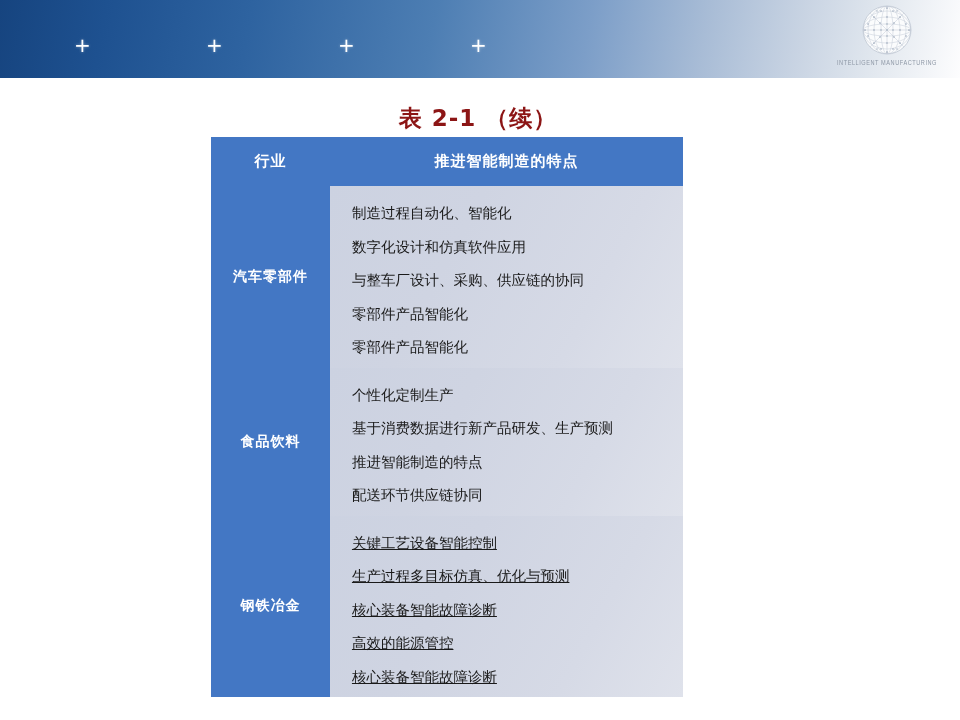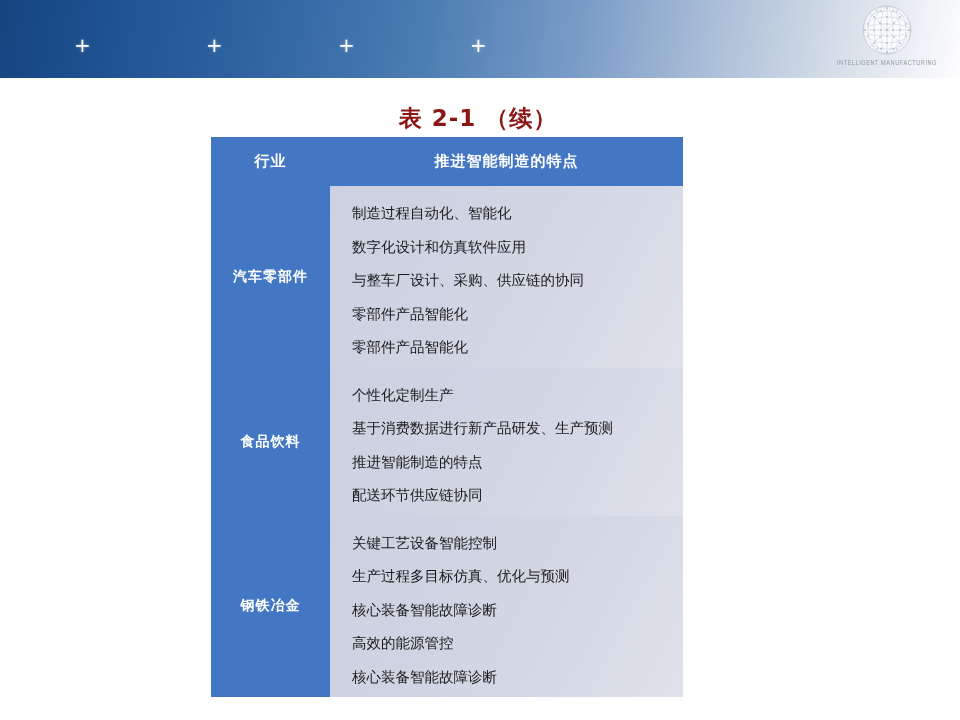--- a/index.html
+++ b/index.html
@@ -143,7 +143,7 @@
     padding: 7px 0 7px 22px !important;
     border-bottom: 4px solid #ffffff;
   }
-  .feat-cell.last { border-bottom: 0; }
+  .feat-cell.last { border-bottom: 0; text-decoration: underline; }
   .feat-line {
     white-space: nowrap;
     font-family: "DejaVu Sans", "Liberation Sans", sans-serif;

